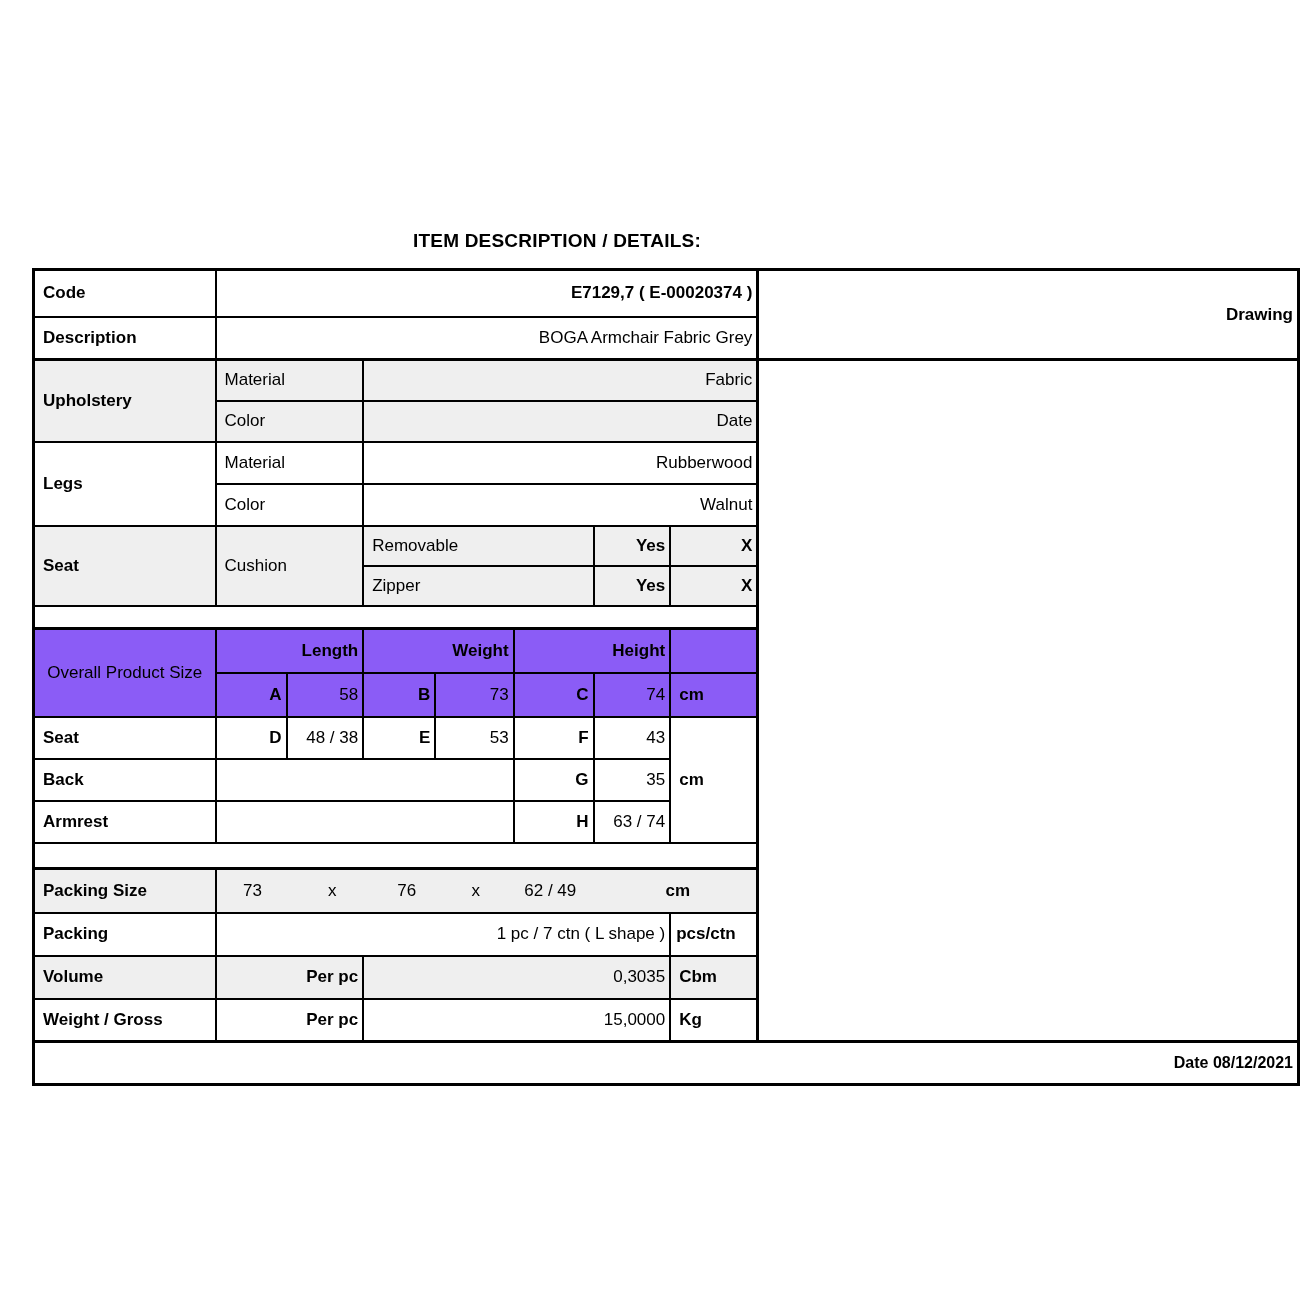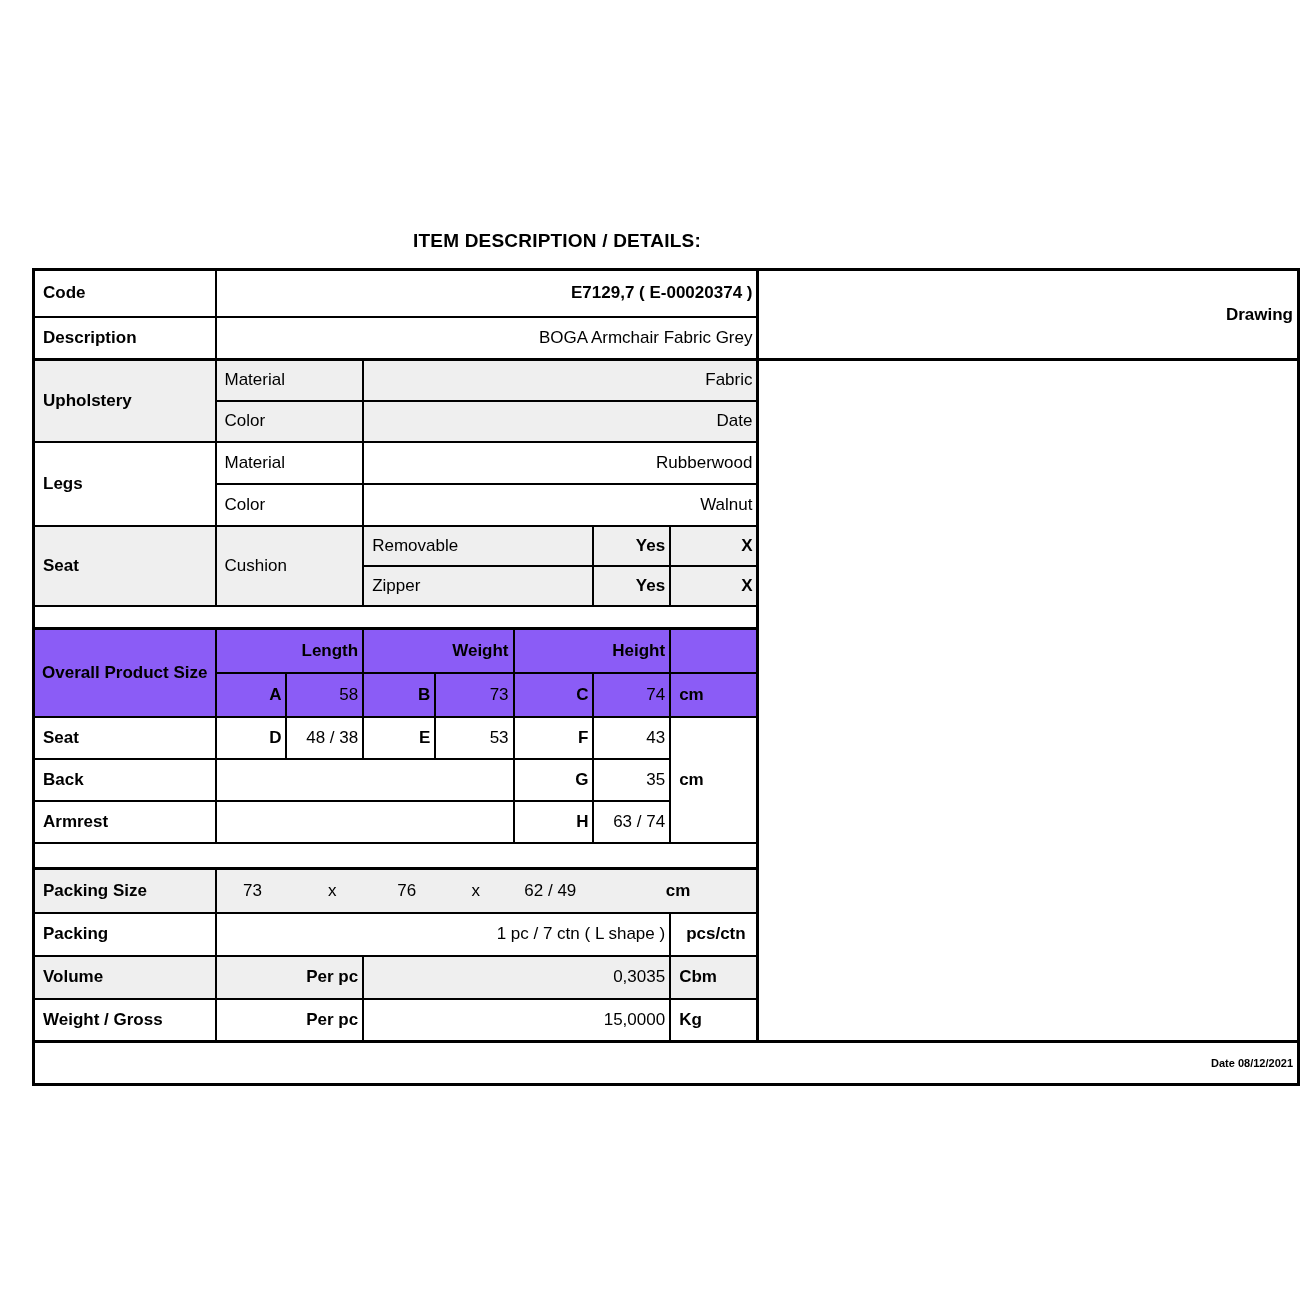--- a/index.html
+++ b/index.html
@@ -27,7 +27,7 @@
   td.yel{background:#8b5cf6}
   td.bb3{border-bottom-width:3px}
   td.bl3{border-left-width:3px}
-  td.wrap{white-space:normal;line-height:1.25;text-align:center;font-weight:bold}
+  td.wrap{white-space:normal;line-height:1.25;text-align:center;font-weight:normal}
   td.drawcell{padding:0;vertical-align:top}
   .drawwrap{position:relative;width:100%;height:100%;}
   .drawwrap svg{position:absolute;left:0;top:0;width:100%;height:100%;display:block}

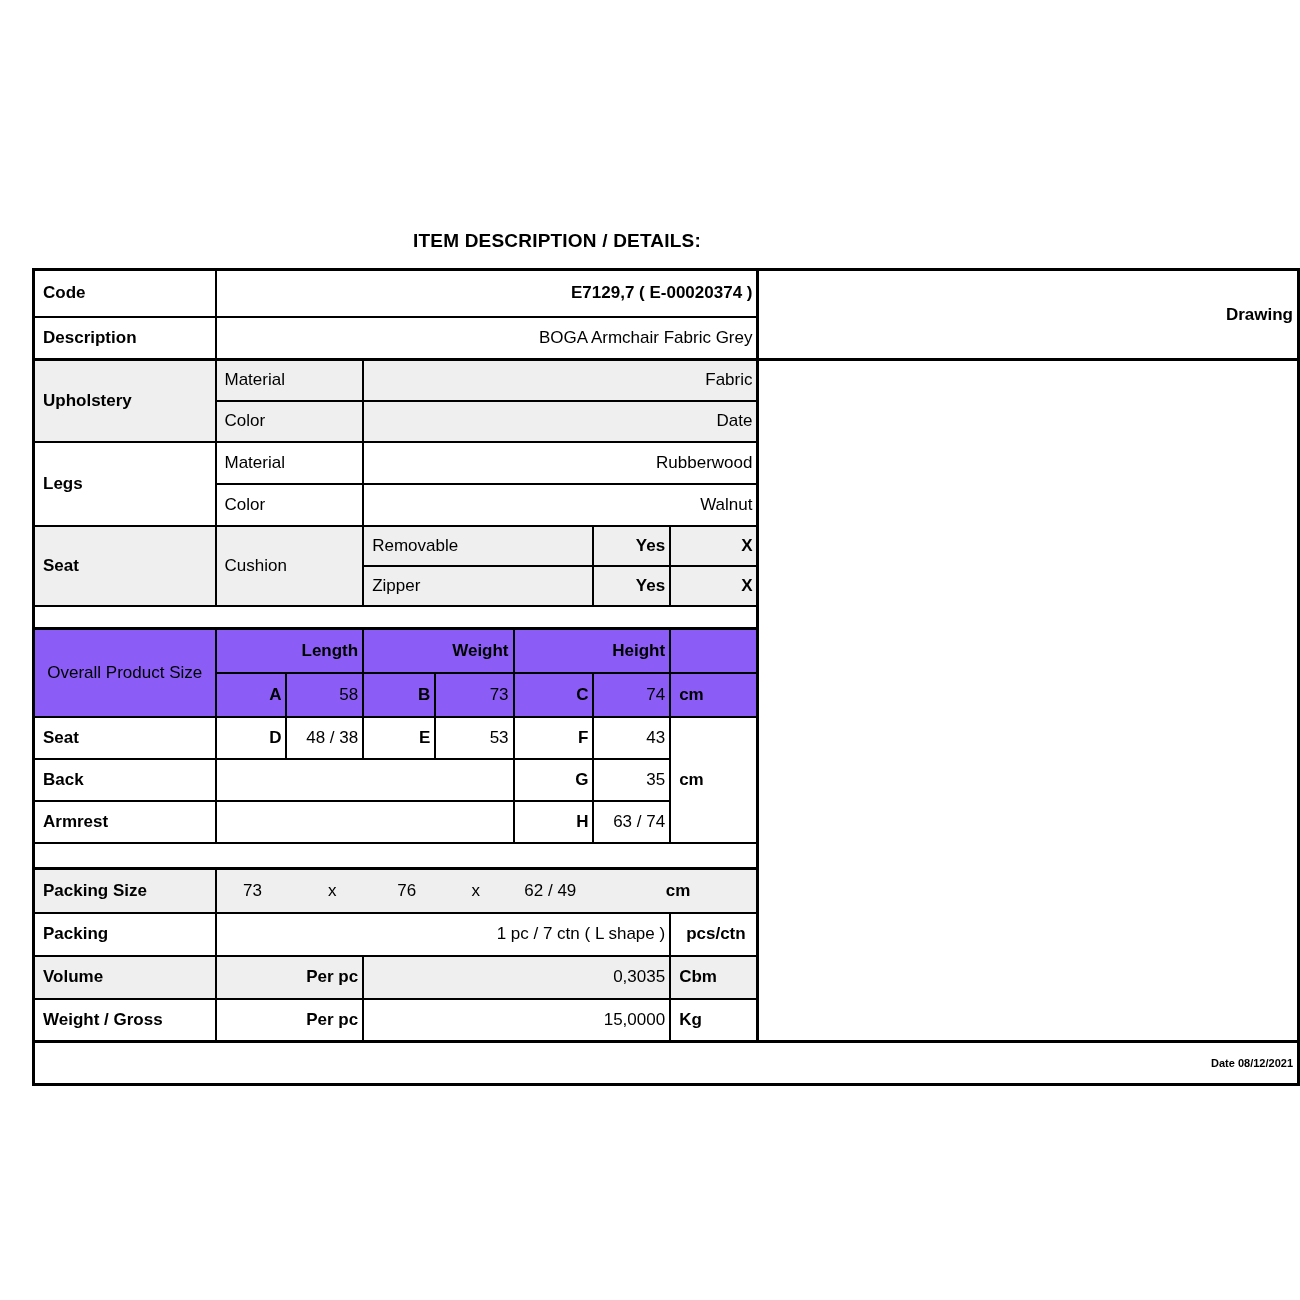--- a/index.html
+++ b/index.html
@@ -266,7 +266,7 @@
   <tr style="height:43px">
     <td class="b l">Packing</td>
     <td colspan="6" class="c">1 pc / 7 ctn ( L shape )</td>
-    <td class="b l" style="padding-left:15px">pcs/ctn</td>
+    <td class="b l" style="padding-left:5px">pcs/ctn</td>
   </tr>
 
   <tr style="height:43px">

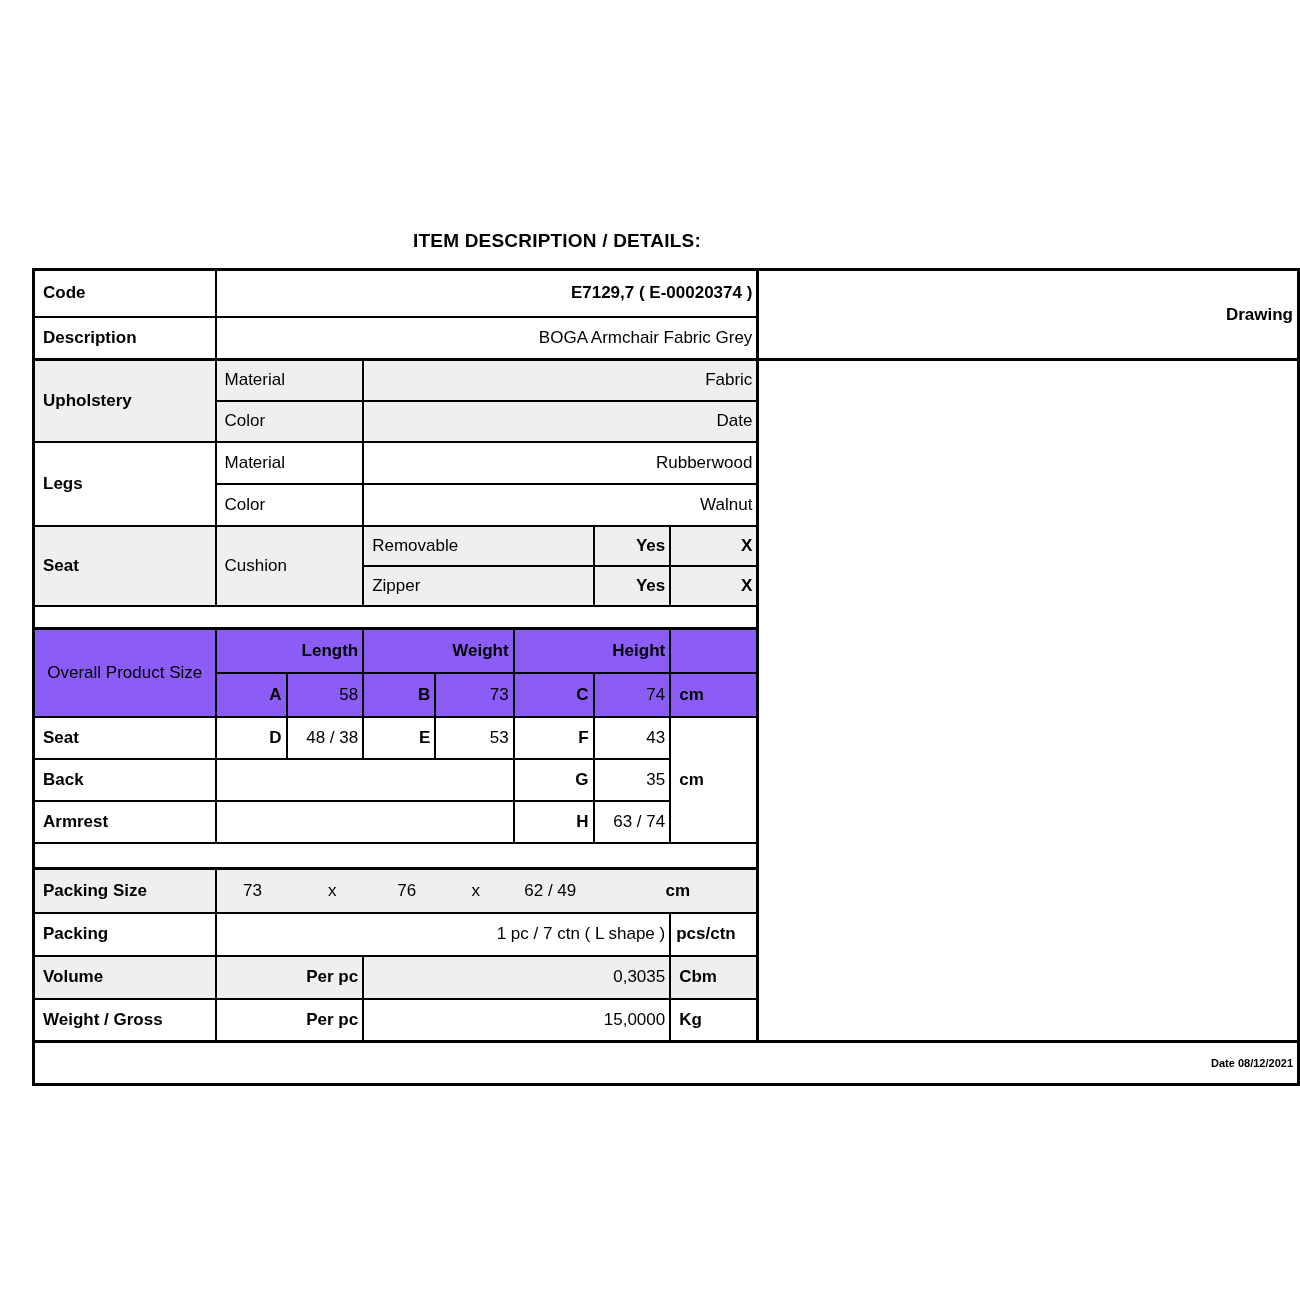--- a/index.html
+++ b/index.html
@@ -284,7 +284,7 @@
   </tr>
 
   <tr style="height:43px">
-    <td colspan="9" class="b c" style="font-size:11px">Date 08/12/2021</td>
+    <td colspan="9" class="b c" style="font-size:16px">Date 08/12/2021</td>
   </tr>
 </tbody>
   </table>

